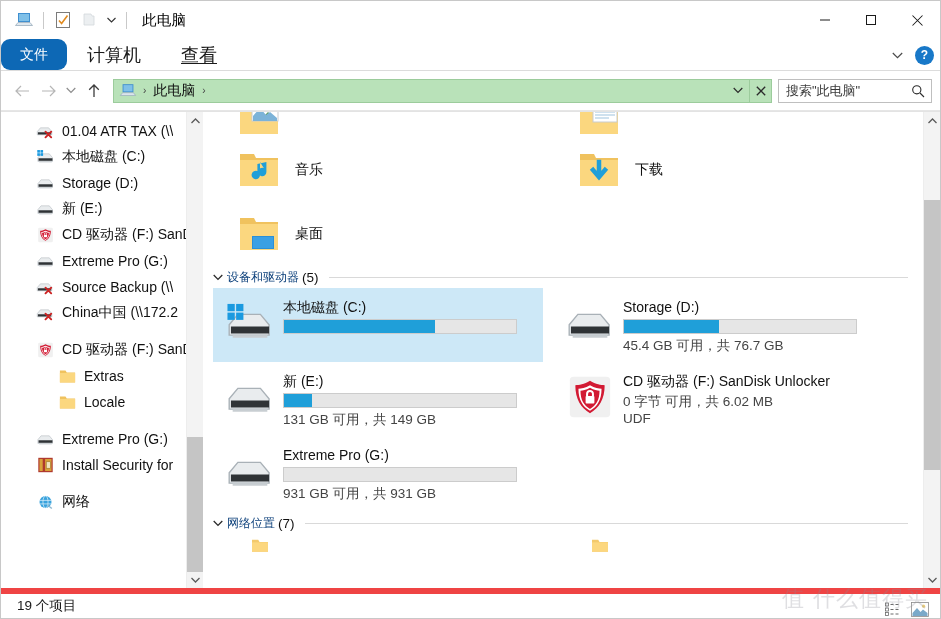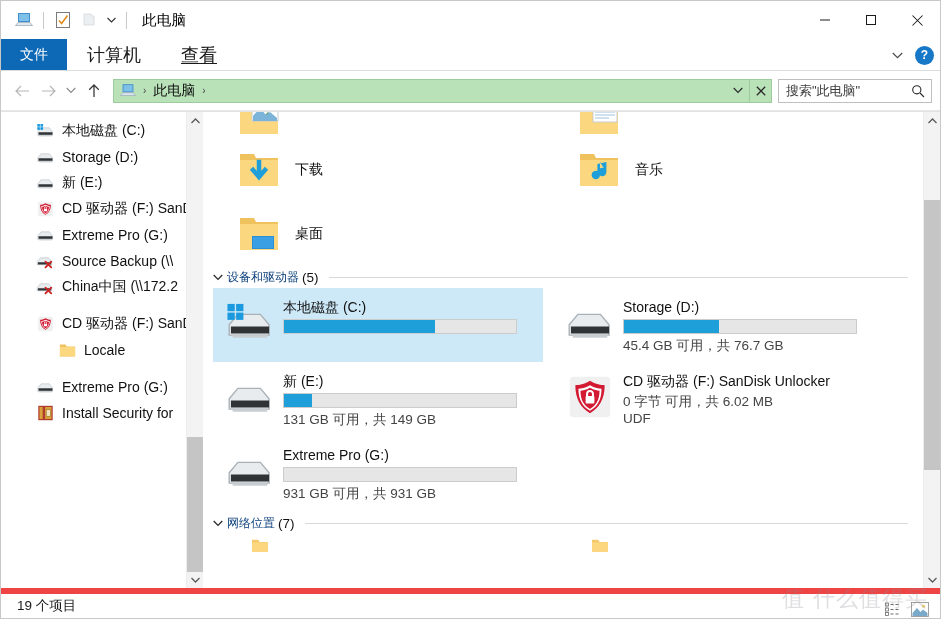--- a/index.html
+++ b/index.html
@@ -66,6 +66,7 @@
     width: 66px;
     display: flex; align-items: center; justify-content: center;
     font-size: 14px;
+    border-radius: 9px;
   }
   .tab {
     padding: 0 20px;

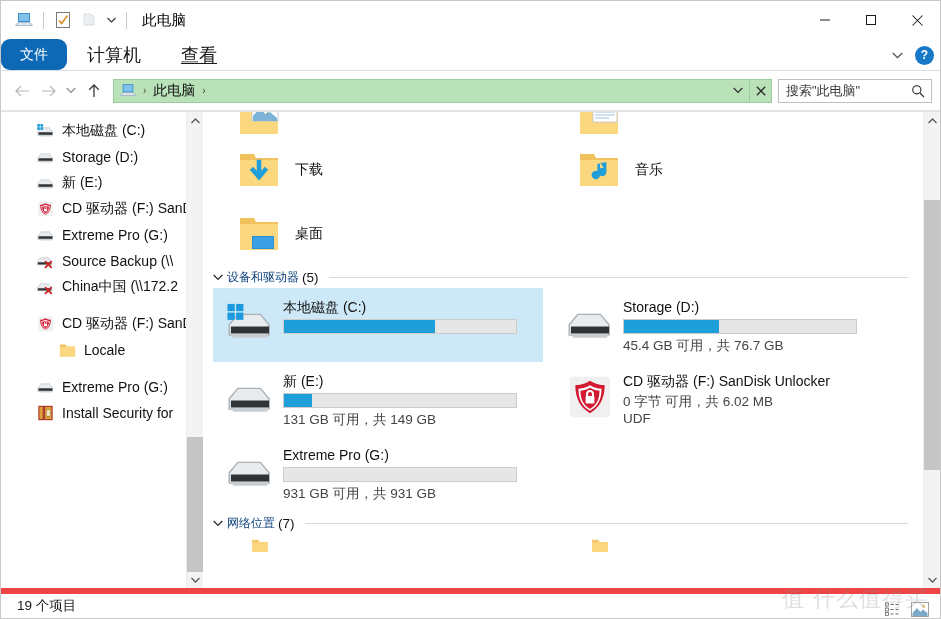--- a/index.html
+++ b/index.html
@@ -409,6 +409,16 @@
 
     <div class="sidebar">
       <div id="tree-root">
+          <div class="tree-item">
+            <span class="tree-ico">
+              <svg class="ic" width="19" height="16" viewBox="0 0 30 24">
+                <path d="M2 13l5-6h13l5 6v5H2z" fill="#e9ecee" stroke="#a9b1b7" stroke-width="0.8"></path>
+                <path d="M3 14h21v3.5H3z" fill="#2f3336"></path>
+                <path d="M15 13l9 9M24 13l-9 9" stroke="#cc2222" stroke-width="3" stroke-linecap="round"></path>
+              </svg>
+            </span>
+            <span class="tree-label">01.04 ATR TAX (\\</span>
+          </div>
           <div class="tree-item">
             <span class="tree-ico">
               <svg class="ic" width="19" height="16" viewBox="0 0 30 24">

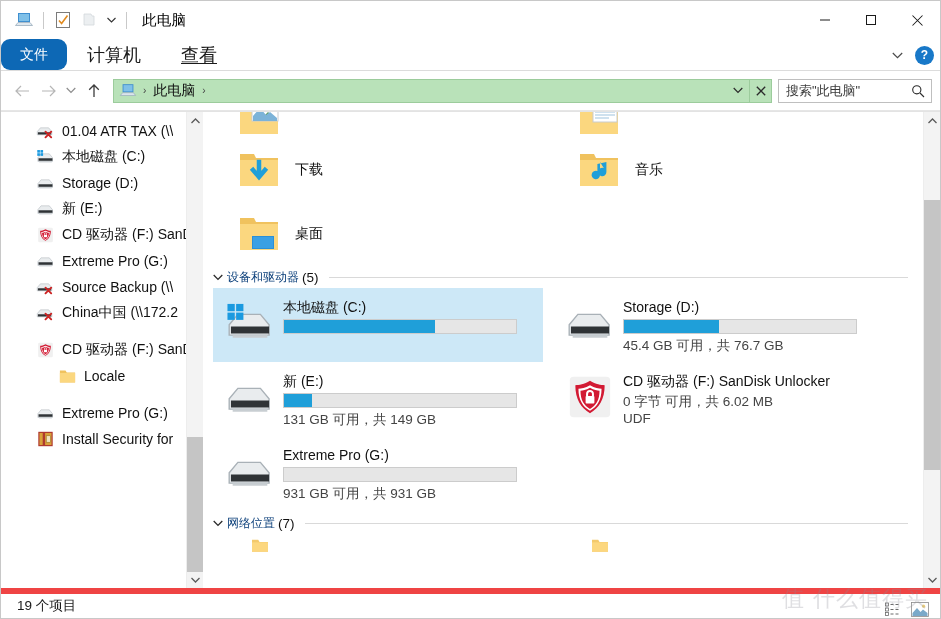--- a/index.html
+++ b/index.html
@@ -594,20 +594,20 @@
                 <svg class="ic" width="44" height="40" viewBox="0 0 44 40">
                   <path d="M2 4h14l2 4h22v28H2z" fill="#f0c25e"></path>
                 <path d="M2 10h38v26H2z" fill="#fbd77f"></path>
-                <path d="M21 12v12M15 20l6 7 6-7" fill="none" stroke="#1f9fd9" stroke-width="4.5" stroke-linecap="square"></path>
-                </svg>
-              </div>
-              <div class="ftile-label">下载</div>
+                <path d="M22 12v13a4.2 4.2 0 1 1-2.6-3.9V14l9-2v10a4.2 4.2 0 1 1-2.6-3.9" fill="#1f9fd9"></path>
+                </svg>
+              </div>
+              <div class="ftile-label">音乐</div>
             </div>
             <div class="ftile">
               <div class="ftile-ico">
                 <svg class="ic" width="44" height="40" viewBox="0 0 44 40">
                   <path d="M2 4h14l2 4h22v28H2z" fill="#f0c25e"></path>
                 <path d="M2 10h38v26H2z" fill="#fbd77f"></path>
-                <path d="M22 12v13a4.2 4.2 0 1 1-2.6-3.9V14l9-2v10a4.2 4.2 0 1 1-2.6-3.9" fill="#1f9fd9"></path>
-                </svg>
-              </div>
-              <div class="ftile-label">音乐</div>
+                <path d="M21 12v12M15 20l6 7 6-7" fill="none" stroke="#1f9fd9" stroke-width="4.5" stroke-linecap="square"></path>
+                </svg>
+              </div>
+              <div class="ftile-label">下载</div>
             </div>
             <div class="ftile">
               <div class="ftile-ico">

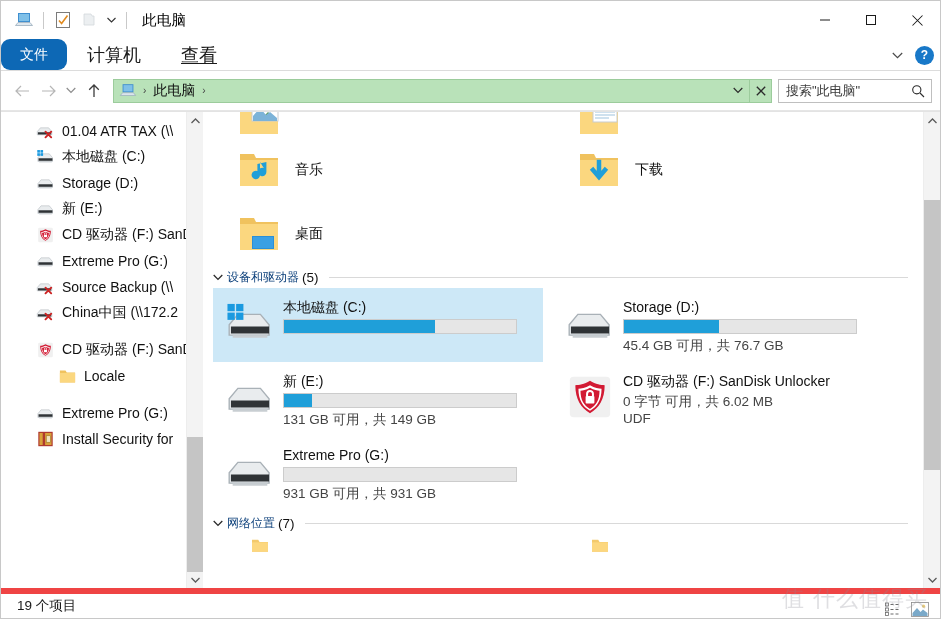--- a/index.html
+++ b/index.html
@@ -511,6 +511,15 @@
               </svg>
             </span>
             <span class="tree-label">CD 驱动器 (F:) SanDi</span>
+          </div>
+          <div class="tree-item indent2">
+            <span class="tree-ico">
+              <svg class="ic" width="17" height="16" viewBox="0 0 21 20">
+                <path d="M1 3h7l1.6 2.6H20V18H1z" fill="#f0c25e"></path>
+                <path d="M1 6.2h19V18H1z" fill="#fbd77f"></path>
+              </svg>
+            </span>
+            <span class="tree-label">Extras</span>
           </div>
           <div class="tree-item indent2">
             <span class="tree-ico">

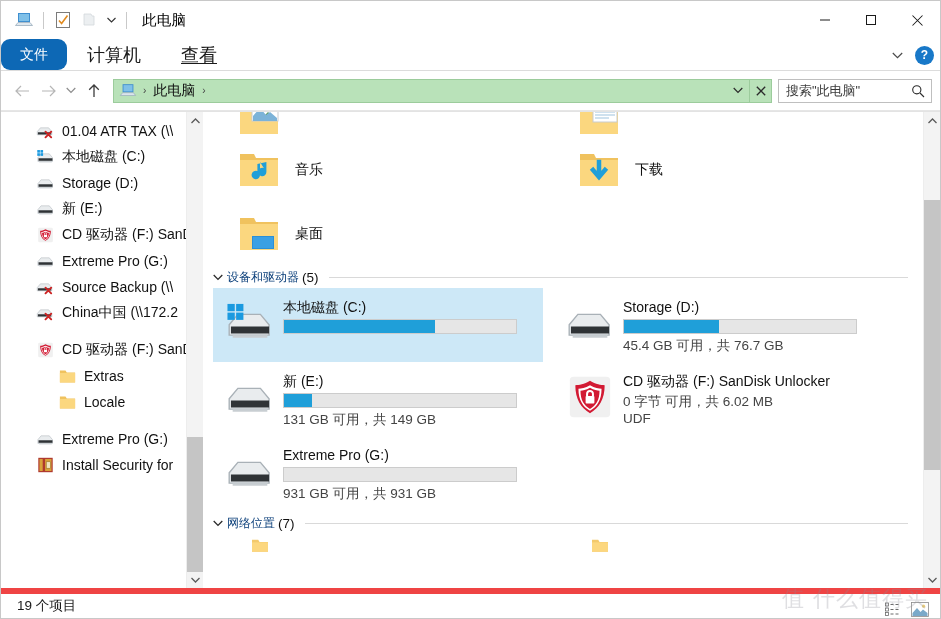--- a/index.html
+++ b/index.html
@@ -553,6 +553,17 @@
             <span class="tree-label">Install Security for</span>
           </div>
           <div class="spacer-row"></div>
+          <div class="tree-item">
+            <span class="tree-ico">
+              <svg class="ic" width="19" height="16" viewBox="0 0 20 20">
+                <circle cx="10" cy="10" r="7.5" fill="#3aa3dd"></circle>
+                <ellipse cx="10" cy="10" rx="3.2" ry="7.5" fill="none" stroke="#dff1fb" stroke-width="0.9"></ellipse>
+                <path d="M2.8 8h14.4M2.8 12.4h14.4" stroke="#dff1fb" stroke-width="0.9"></path>
+                <path d="M13 13l5.5 4.5-1.2 1.4L12 14.5z" fill="#8fb8d0"></path>
+              </svg>
+            </span>
+            <span class="tree-label">网络</span>
+          </div>
         </div>
       <div class="vsb">
         <div class="vsb-arrow up">

